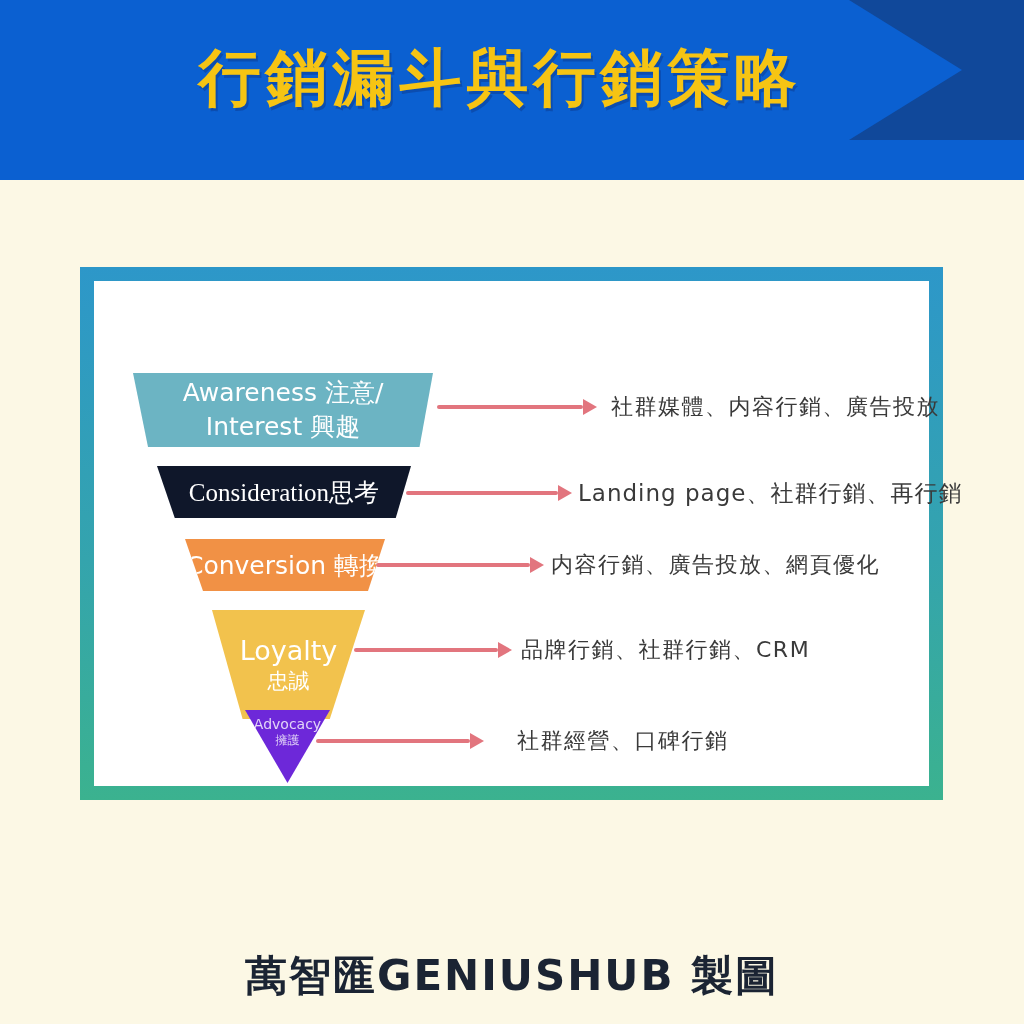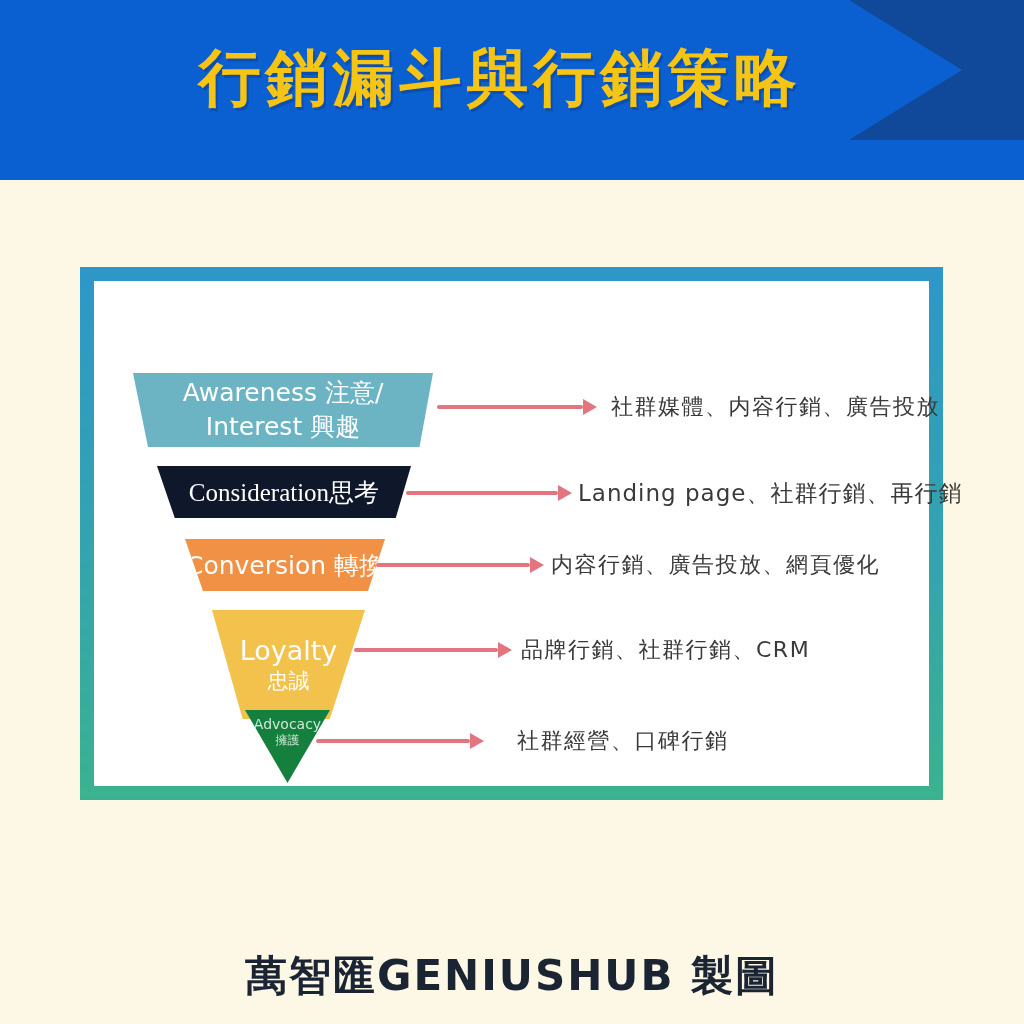--- a/index.html
+++ b/index.html
@@ -115,7 +115,7 @@
     <div class="line2">忠誠</div>
   </div>
 
-  <div class="stage stage-advocacy" style="background-color: #15803d;">
+  <div class="stage stage-advocacy" style="background-color: #6d28d9;">
     <div class="line1">Advocacy</div>
     <div class="line2">擁護</div>
   </div>

